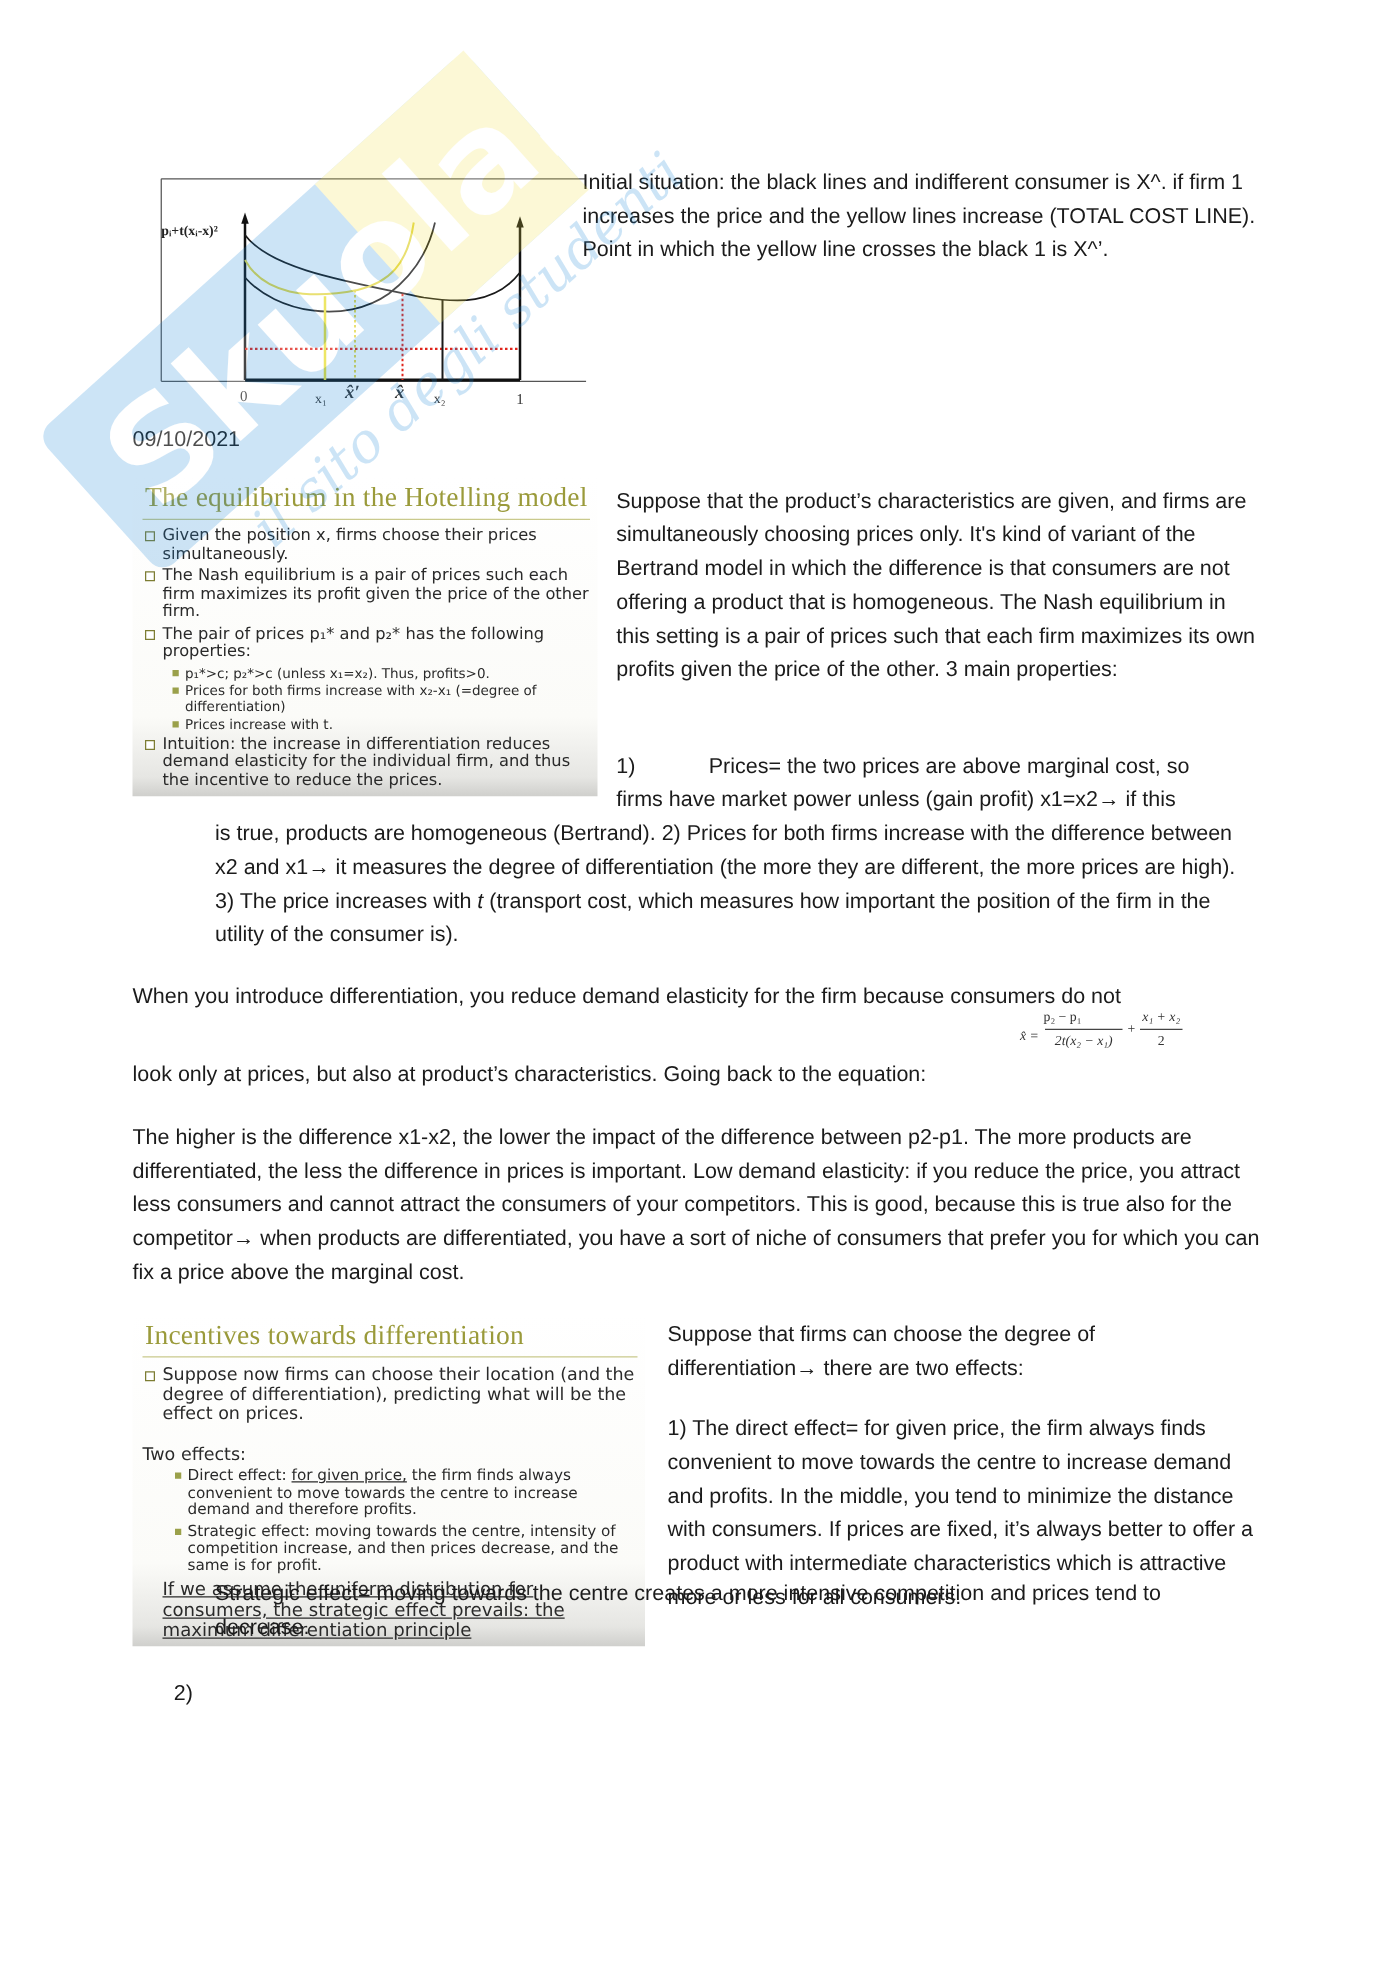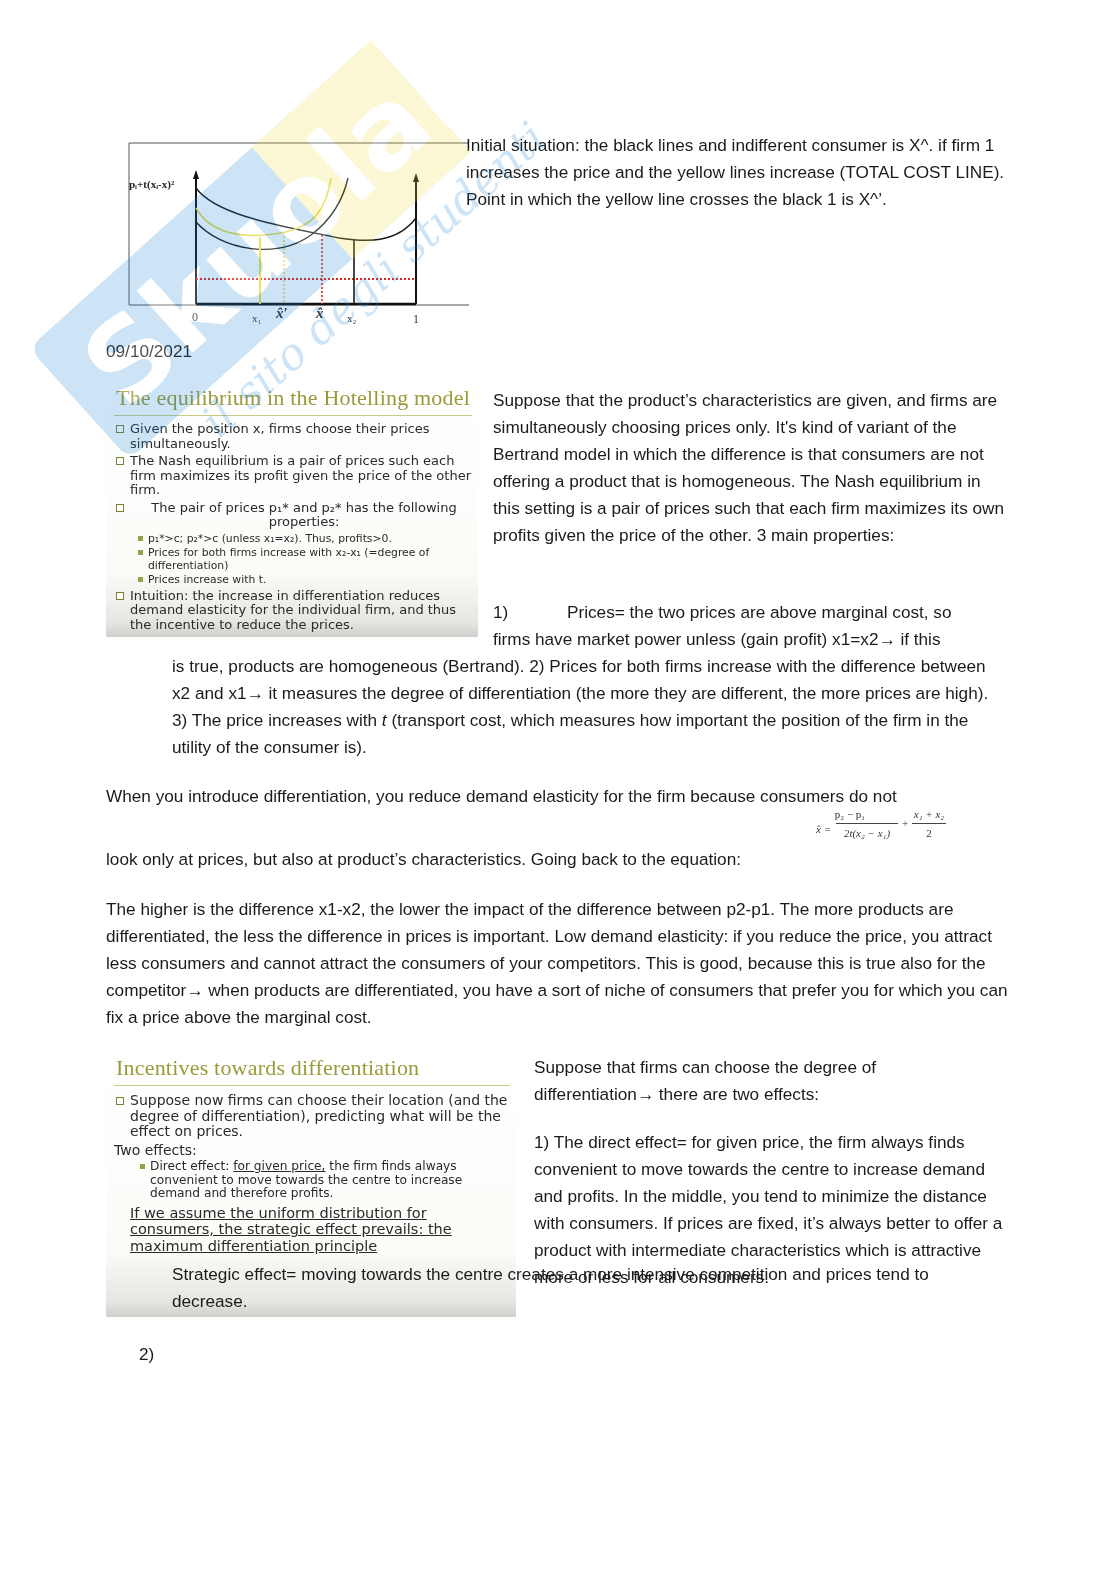--- a/index.html
+++ b/index.html
@@ -88,7 +88,7 @@
       <span class="bullet-sq" style="left:10px; top:3px;"></span>
       <span>The Nash equilibrium is a pair of prices such each firm maximizes its profit given the price of the other firm.</span>
     </div>
-    <div class="s-item" style="padding-left:24px; margin-bottom:2px;text-align:center;">
+    <div class="s-item" style="padding-left:24px; margin-bottom:2px;">
       <span class="bullet-sq" style="left:10px; top:3px;"></span>
       <span>The pair of prices p₁* and p₂* has the following properties:</span>
     </div>

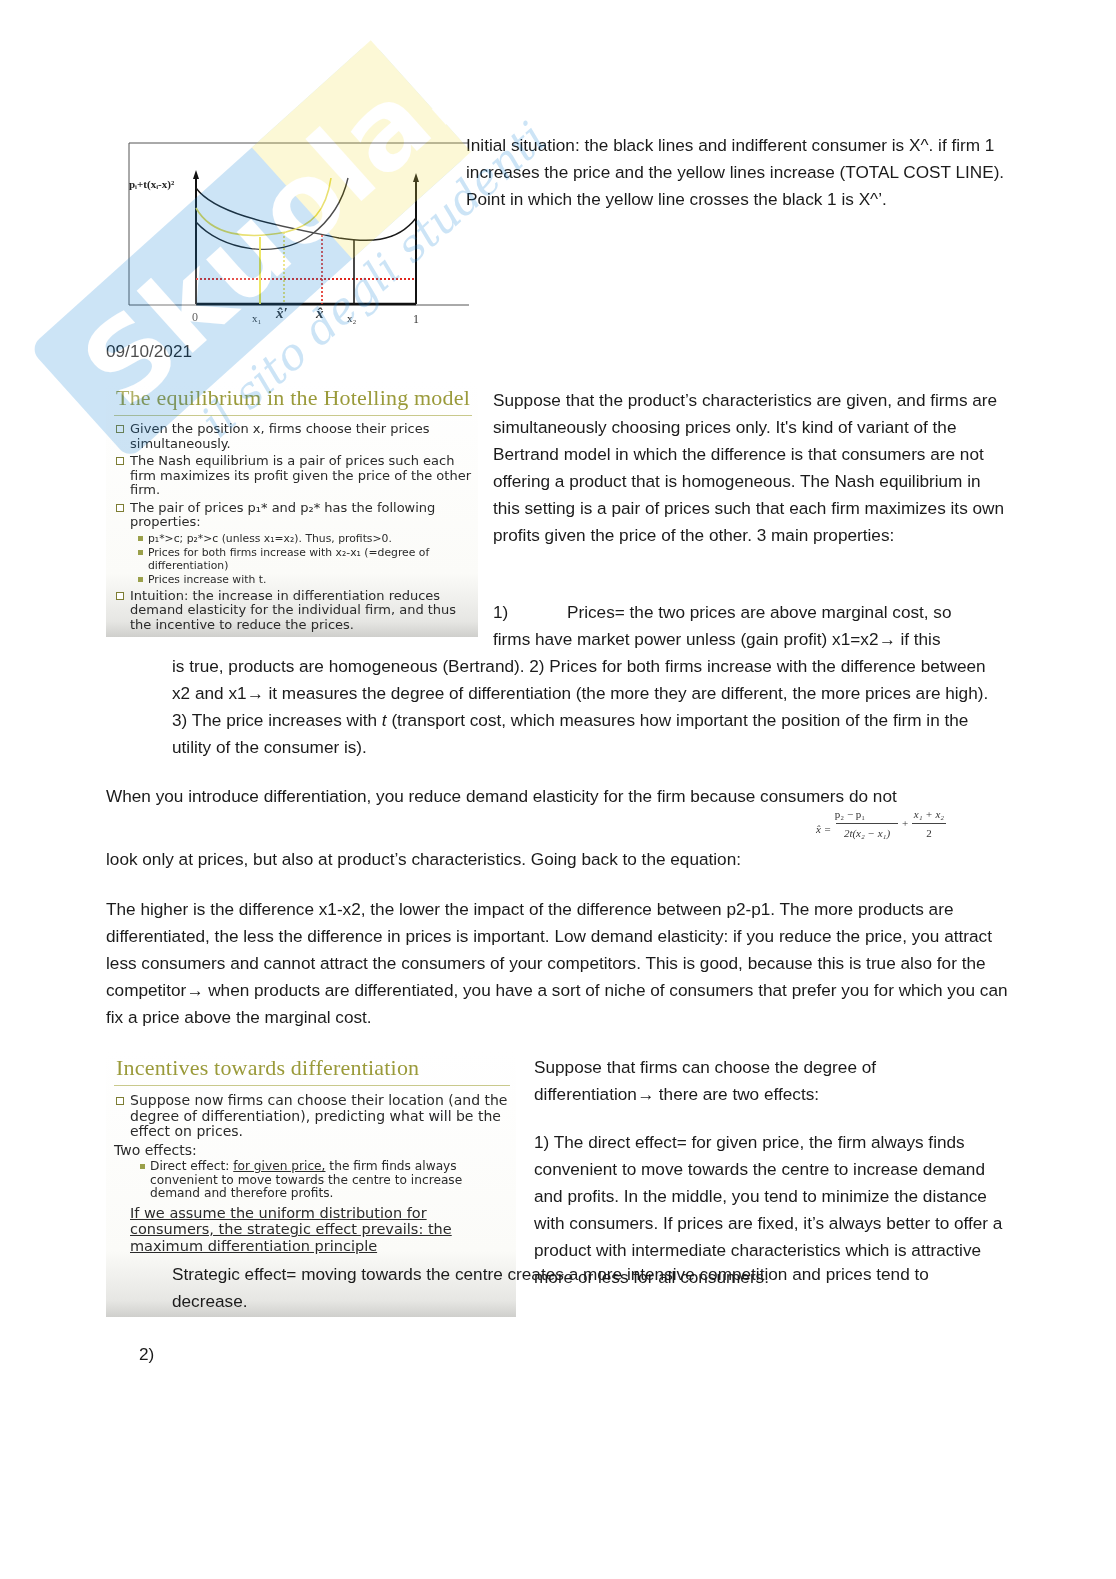--- a/index.html
+++ b/index.html
@@ -142,7 +142,7 @@
   <div class="slide-title" style="padding-top:4px; font-size:22px;">Incentives towards differentiation</div>
   <div class="slide-rule" style="margin-bottom:7px;"></div>
   <div style="font-size:14px; line-height:15.5px;">
-    <div class="s-item" style="padding-left:24px; margin-bottom:3px;">
+    <div class="s-item" style="padding-left:24px; margin-bottom:17px;">
       <span class="bullet-sq" style="left:10px; top:4px;"></span>
       <span>Suppose now firms can choose their location (and the degree of differentiation), predicting what will be the effect on prices.</span>
     </div>

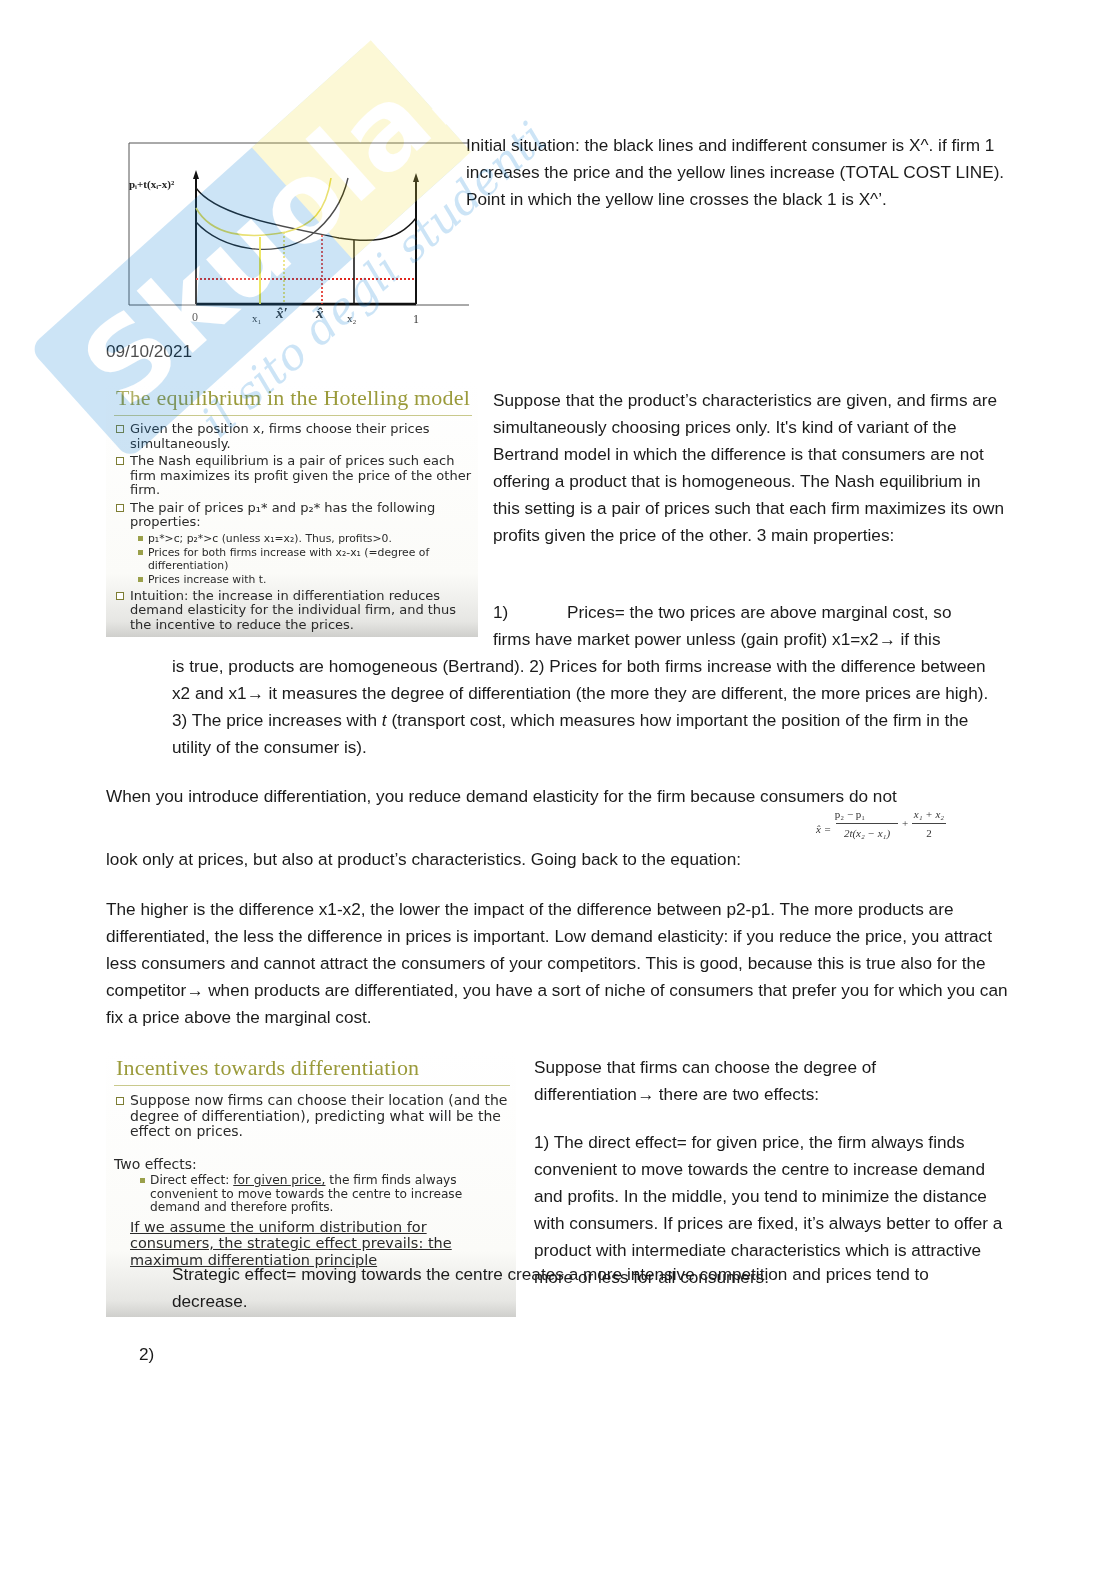--- a/index.html
+++ b/index.html
@@ -152,6 +152,10 @@
         <span class="bullet-sub" style="left:34px; top:4px;"></span>
         <span>Direct effect: </span><span class="ul">for given price,</span><span> the firm finds always convenient to move towards the centre to increase demand and therefore profits.</span>
       </div>
+      <div class="s-item" style="padding-left:44px; margin-bottom:5px;">
+        <span class="bullet-sub" style="left:34px; top:4px;"></span>
+        <span>Strategic effect: moving towards the centre, intensity of competition increase, and then prices decrease, and the same is for profit.</span>
+      </div>
     </div>
     <div class="s-item ul" style="padding-left:24px; padding-right:30px; font-size:14.5px; line-height:16.5px;">If we assume the uniform distribution for consumers, the strategic effect prevails: the maximum differentiation principle</div>
   </div>

